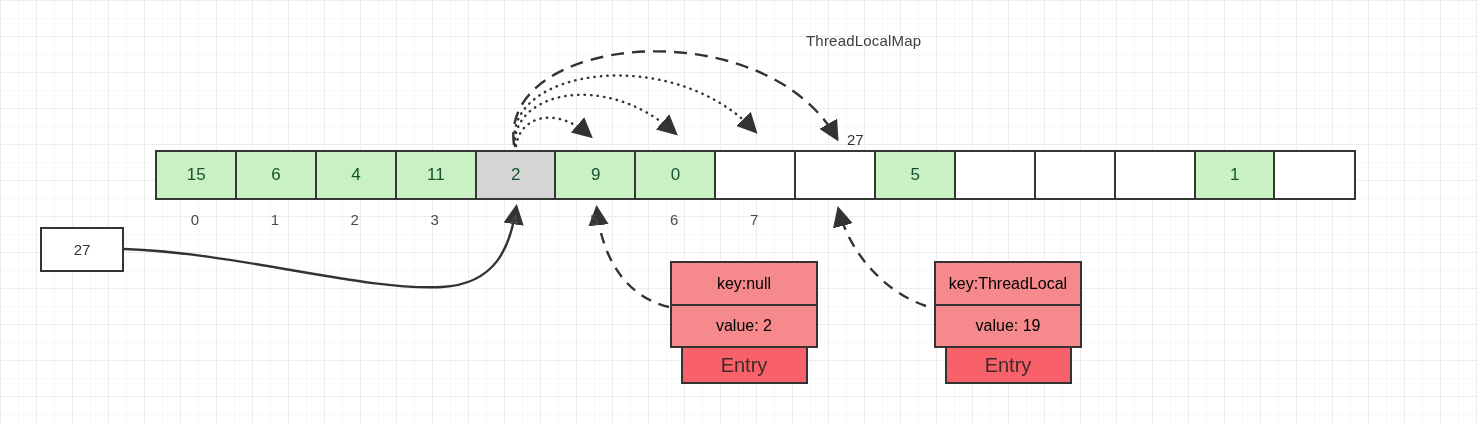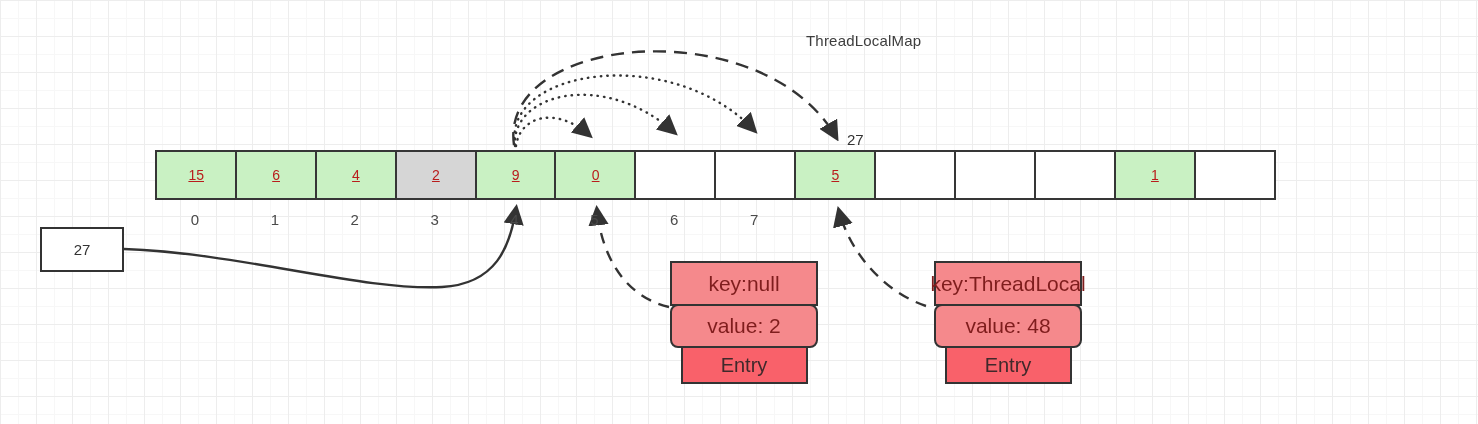--- a/index.html
+++ b/index.html
@@ -37,9 +37,8 @@
     flex:0 0 82.4px; height:50px;
     border:2.5px solid #363636;
     display:flex; align-items:center; justify-content:center;
-    font-size:14px; color:#b91c1c;
+    font-size:17px; color:#14532d;
     background:#fff;
-    text-decoration:underline;
   }
   .cell + .cell { margin-left:-2.5px; }
   .cell.green { background:#c9f1c3; }

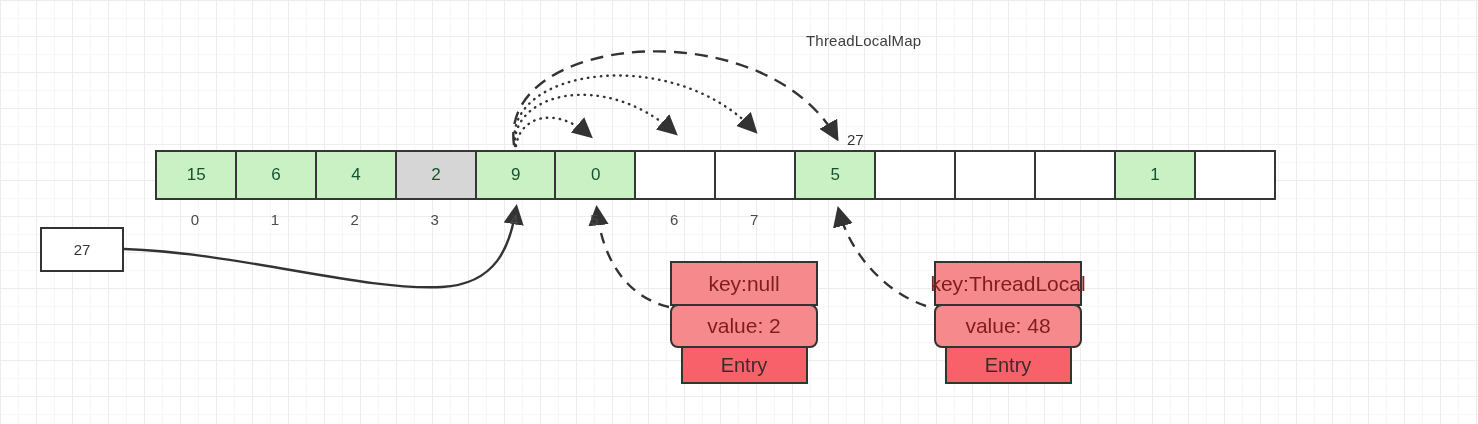--- a/index.html
+++ b/index.html
@@ -105,6 +105,7 @@
       <div class="cell green">15</div>
       <div class="cell green">6</div>
       <div class="cell green">4</div>
+      <div class="cell green">11</div>
       <div class="cell gray">2</div>
       <div class="cell green">9</div>
       <div class="cell green">0</div>

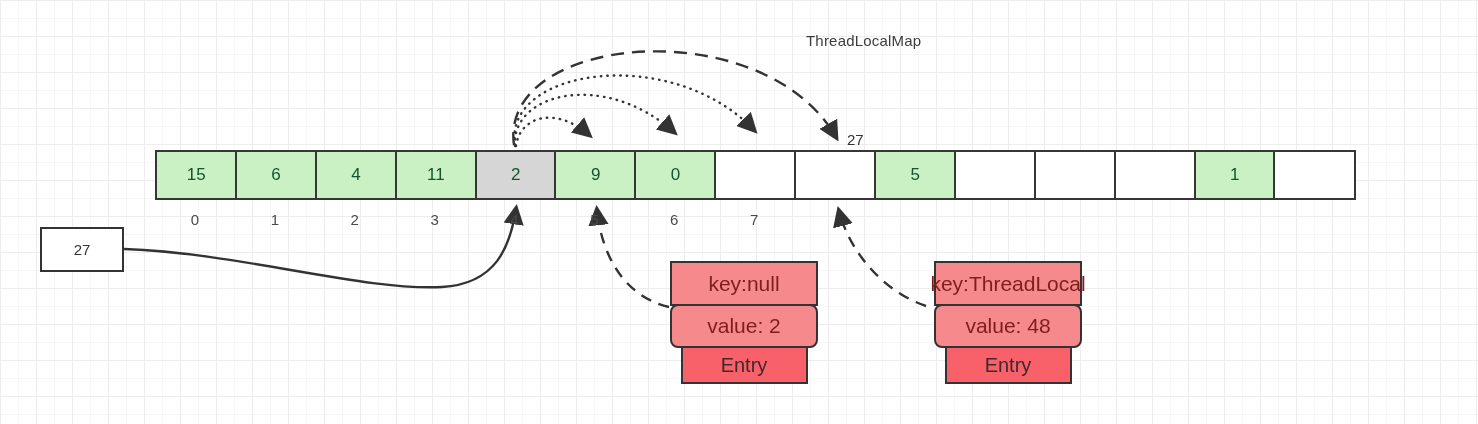--- a/index.html
+++ b/index.html
@@ -67,7 +67,7 @@
   .erow {
     height:45px; border:2px solid #333; background:#f5898c;
     display:flex; align-items:center; justify-content:center;
-    font-size:21px; color:#7f1d1d;
+    font-size:16px; color:#000000;
   }
   .erow.val { height:44px; margin-top:-2px;border-radius:8px; }
   .etab {

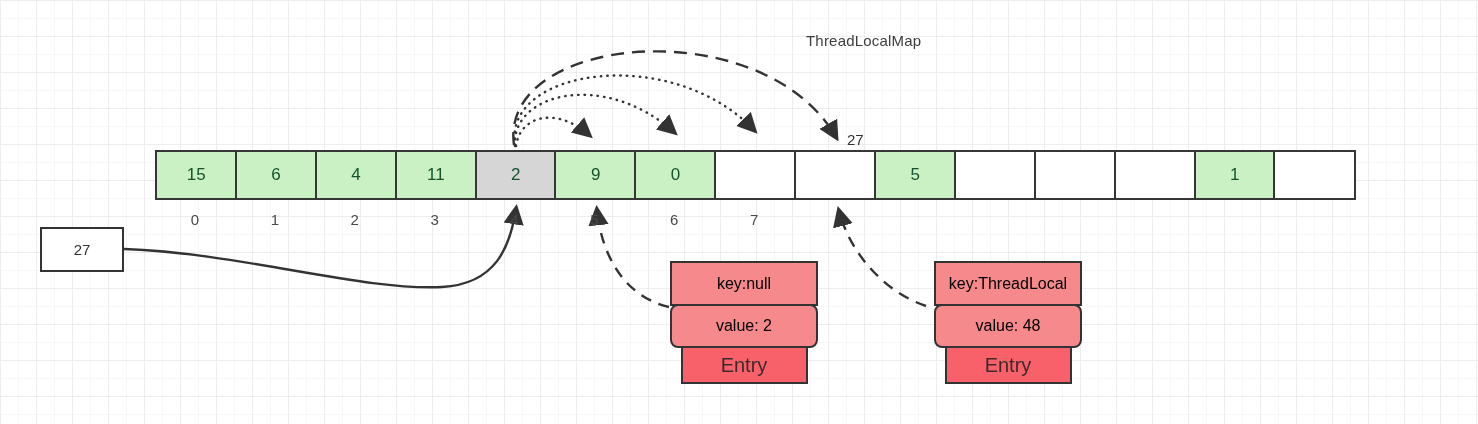--- a/index.html
+++ b/index.html
@@ -69,7 +69,7 @@
     display:flex; align-items:center; justify-content:center;
     font-size:16px; color:#000000;
   }
-  .erow.val { height:44px; margin-top:-2px;border-radius:8px; }
+  .erow.val { height:44px; margin-top:-2px; }
   .etab {
     width:127px; height:38px; margin:-2px auto 0 auto;
     border:2px solid #333; background:#f9616a;

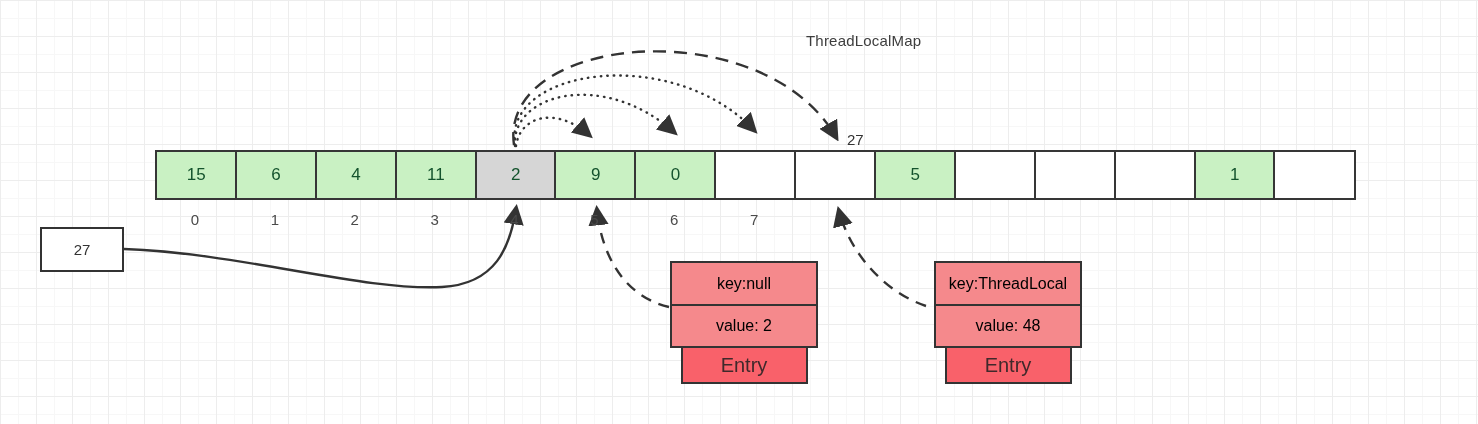--- a/index.html
+++ b/index.html
@@ -150,7 +150,7 @@
 
   <div class="entry entry-right">
     <div class="erow key">key:ThreadLocal</div>
-    <div class="erow val">value: 48</div>
+    <div class="erow val">value: 19</div>
     <div class="etab">Entry</div>
   </div>
 

